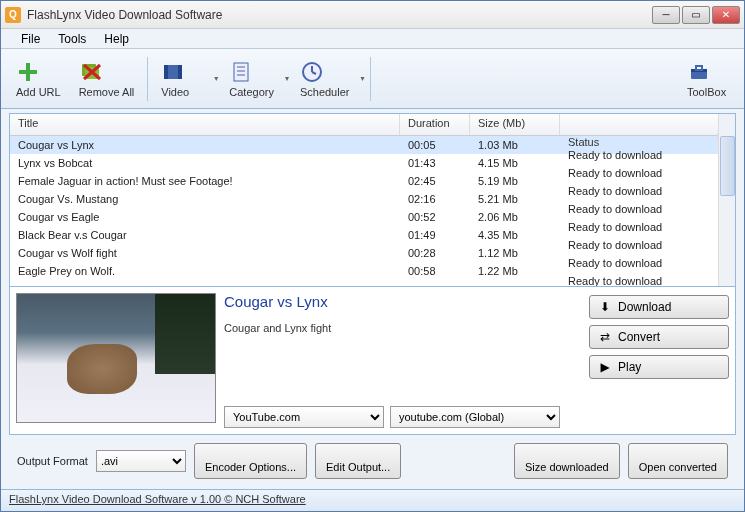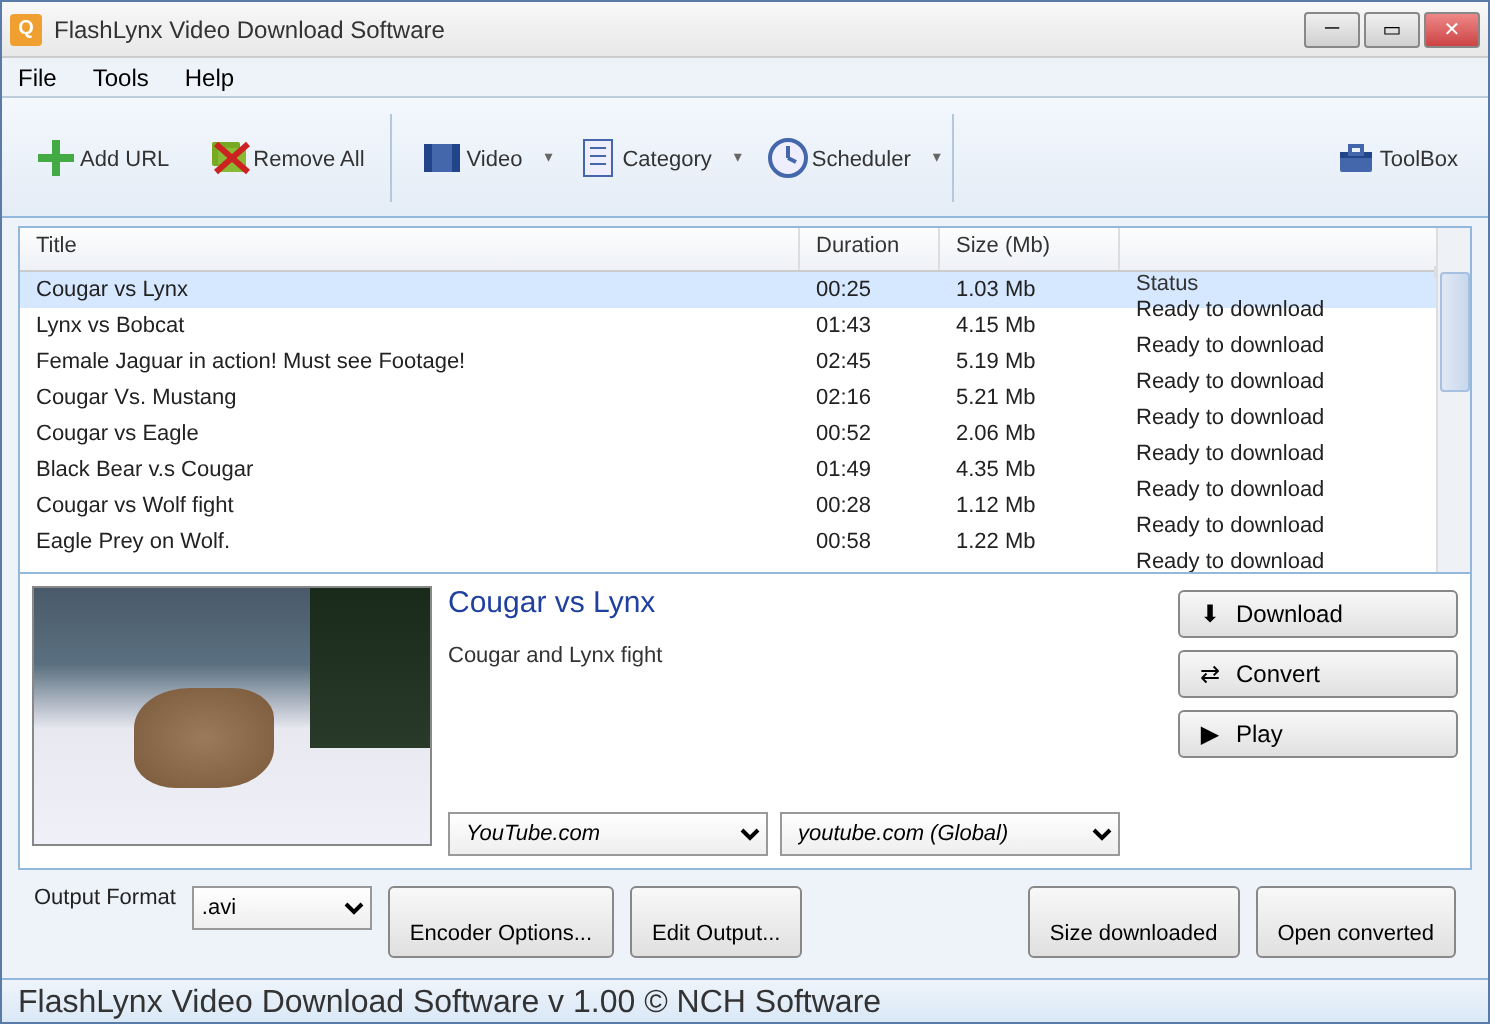--- a/index.html
+++ b/index.html
@@ -14,7 +14,7 @@
 .win-btn.close { background: linear-gradient(to bottom, #e88, #c44); color: #fff; }
 
 
-.menubar { height: 20px; background: #eef3fa; border-bottom: 1px solid #bcd; display: flex; align-items: center; padding: 0 0; gap: 2px; }
+.menubar { height: 20px; background: #eef3fa; border-bottom: 1px solid #bcd; display: flex; align-items: center; padding: 0 12px; gap: 2px; }
 .menu-item { padding: 2px 8px; cursor: pointer; }
 
 

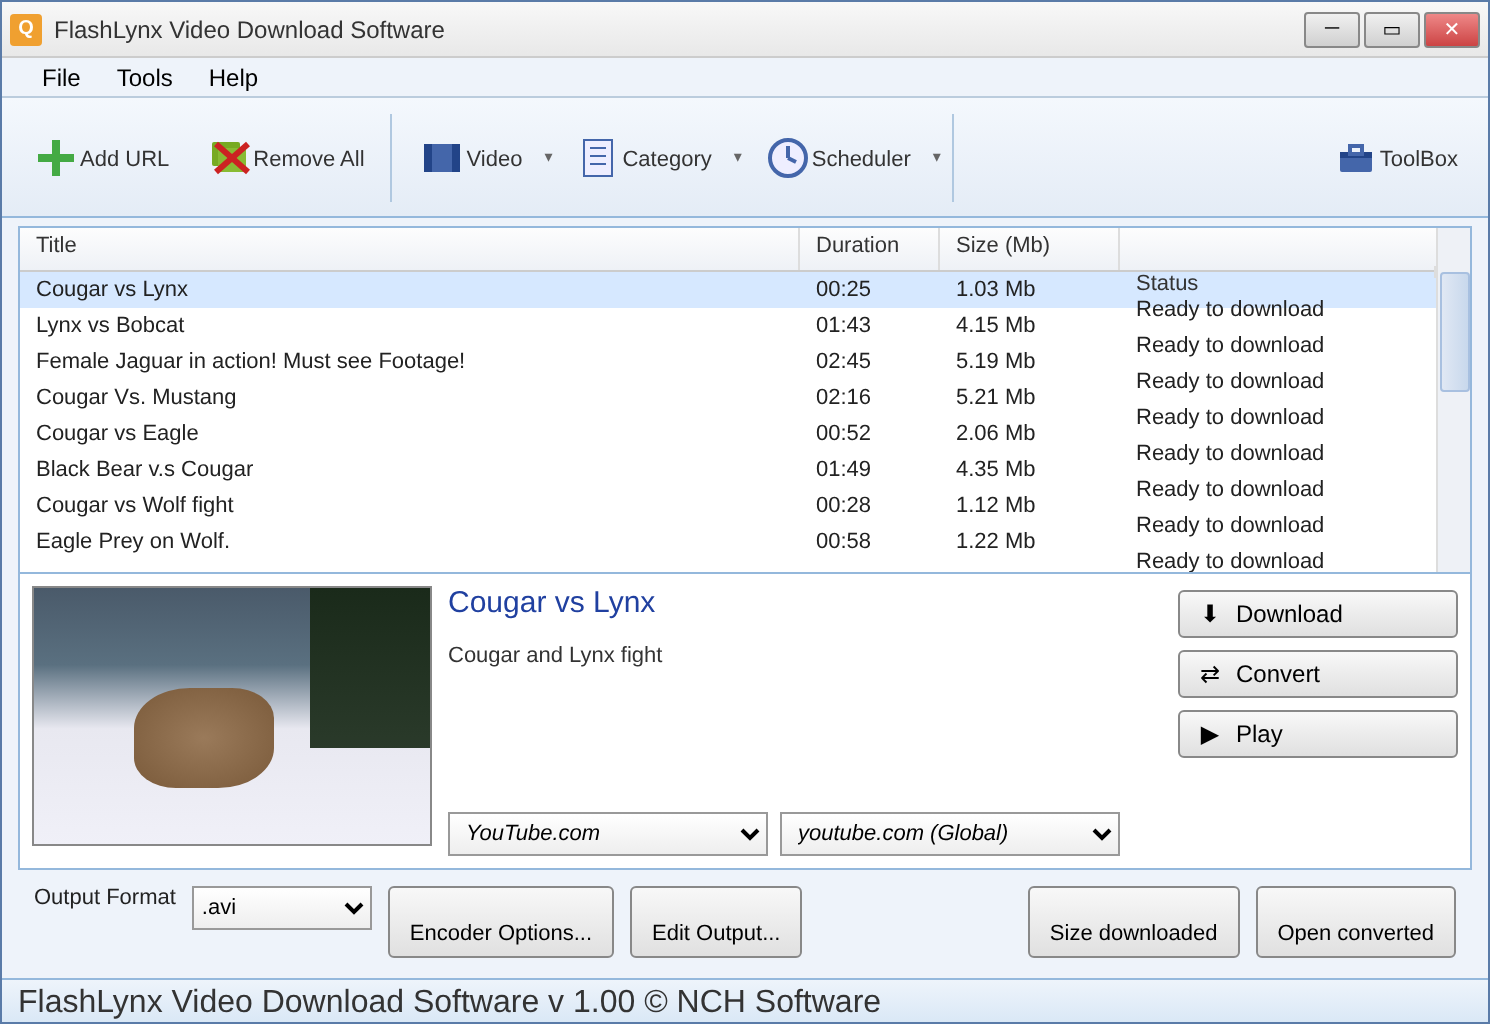--- a/index.html
+++ b/index.html
@@ -19,7 +19,7 @@
 
 
 .toolbar { height: 60px; background: linear-gradient(to bottom, #f4f8fd, #e4ecf6); border-bottom: 1px solid #94b8dc; display: flex; align-items: center; padding: 0 6px; }
-.tool-btn { display: flex; align-items: center; justify-content: center; padding: 4px 8px; cursor: pointer; border: 1px solid transparent; border-radius: 3px; min-width: 60px; }
+.tool-btn { display: flex; flex-direction: column; justify-content: center; padding: 4px 8px; cursor: pointer; border: 1px solid transparent; border-radius: 3px; min-width: 60px; }
 .tool-icon { width: 24px; height: 24px; display: flex; align-items: center; justify-content: center; }
 .tool-label { font-size: 11px; color: #333; margin-top: 2px; }
 .tool-sep { width: 1px; height: 44px; background: #b0c8e0; margin: 0 4px; }

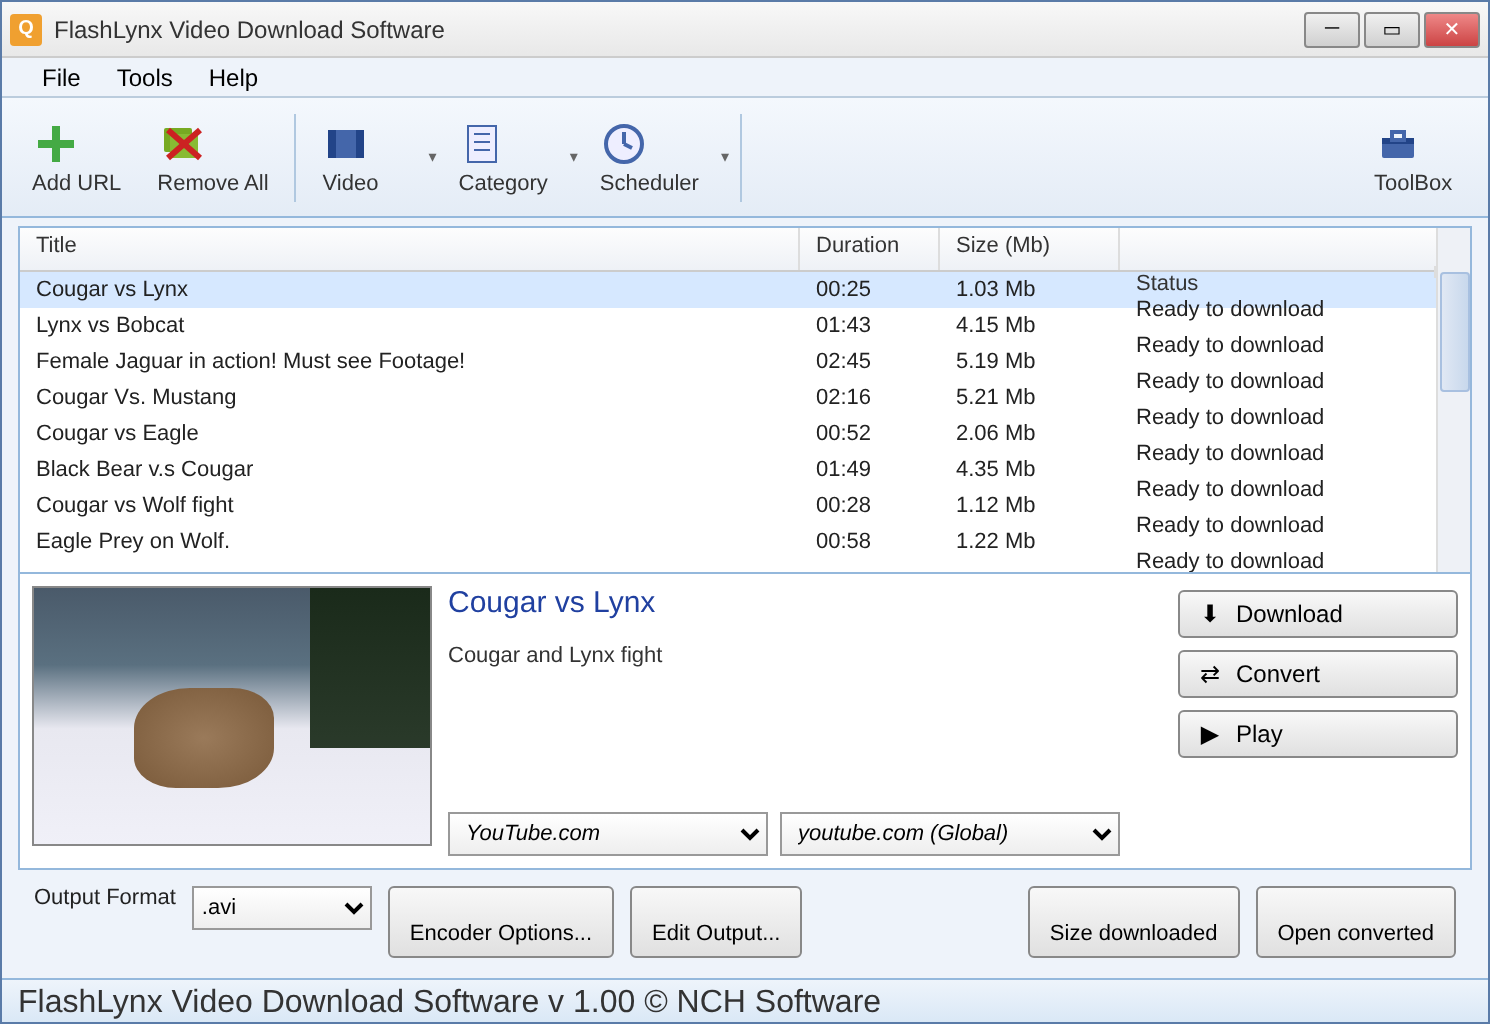--- a/index.html
+++ b/index.html
@@ -177,7 +177,7 @@
           <div class="list-rows" id="list-rows">
               <div class="list-row selected">
                 <div class="col-title">Cougar vs Lynx</div>
-                <div class="col-dur">00:25</div>
+                <div class="col-dur">00:05</div>
                 <div class="col-size">1.03 Mb</div>
                 <div class="col-status">Ready to download</div>
               </div>

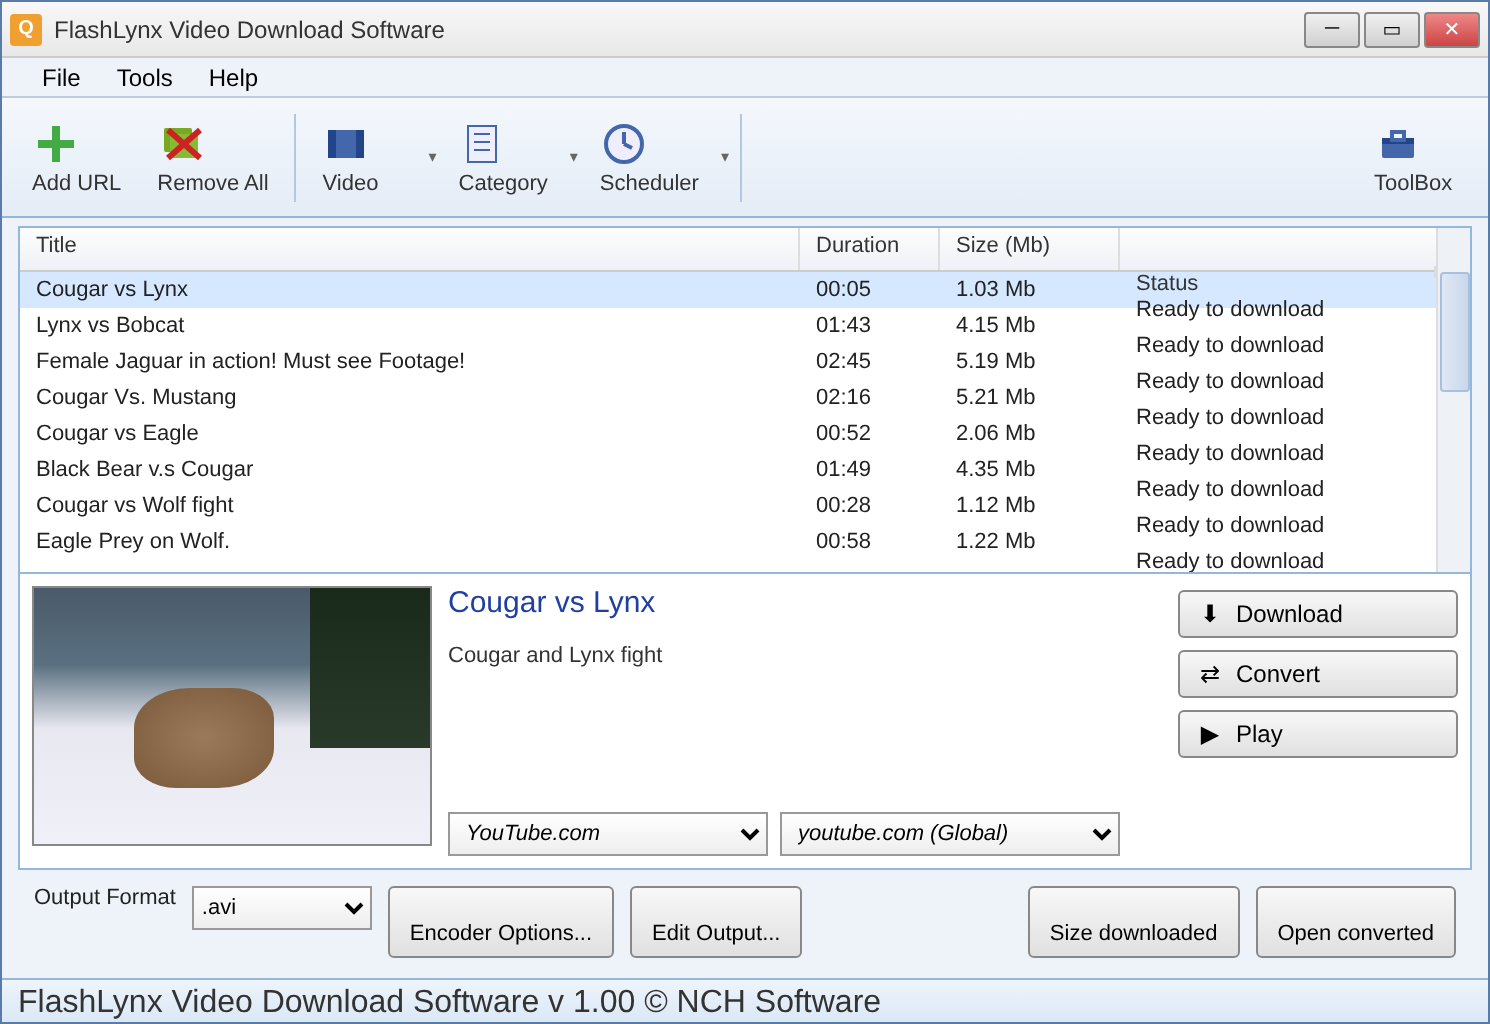--- a/index.html
+++ b/index.html
@@ -54,7 +54,7 @@
 .preview-title { color: #2040a0; font-size: 15px; margin-bottom: 12px; }
 .preview-desc { font-size: 11px; color: #333; flex: 1; }
 .preview-selects { display: flex; gap: 6px; }
-.preview-selects select { height: 22px; font-size: 11px; border: 1px solid #999; background: linear-gradient(to bottom, #fff, #eee); padding: 0 4px; font-style: italic; }
+.preview-selects select { height: 22px; font-size: 11px; border: 1px solid #999; background: linear-gradient(to bottom, #fff, #eee); padding: 0 4px; }
 .preview-actions { width: 140px; display: flex; flex-direction: column; gap: 6px; padding-top: 2px; }
 .action-btn { height: 24px; border: 1px solid #888; background: linear-gradient(to bottom, #f8f8f8, #e0e0e0); border-radius: 3px; display: flex; align-items: center; padding: 0 8px; gap: 6px; cursor: pointer; font-size: 11px; }
 .ai { width: 14px; height: 14px; display: inline-flex; align-items: center; justify-content: center; }

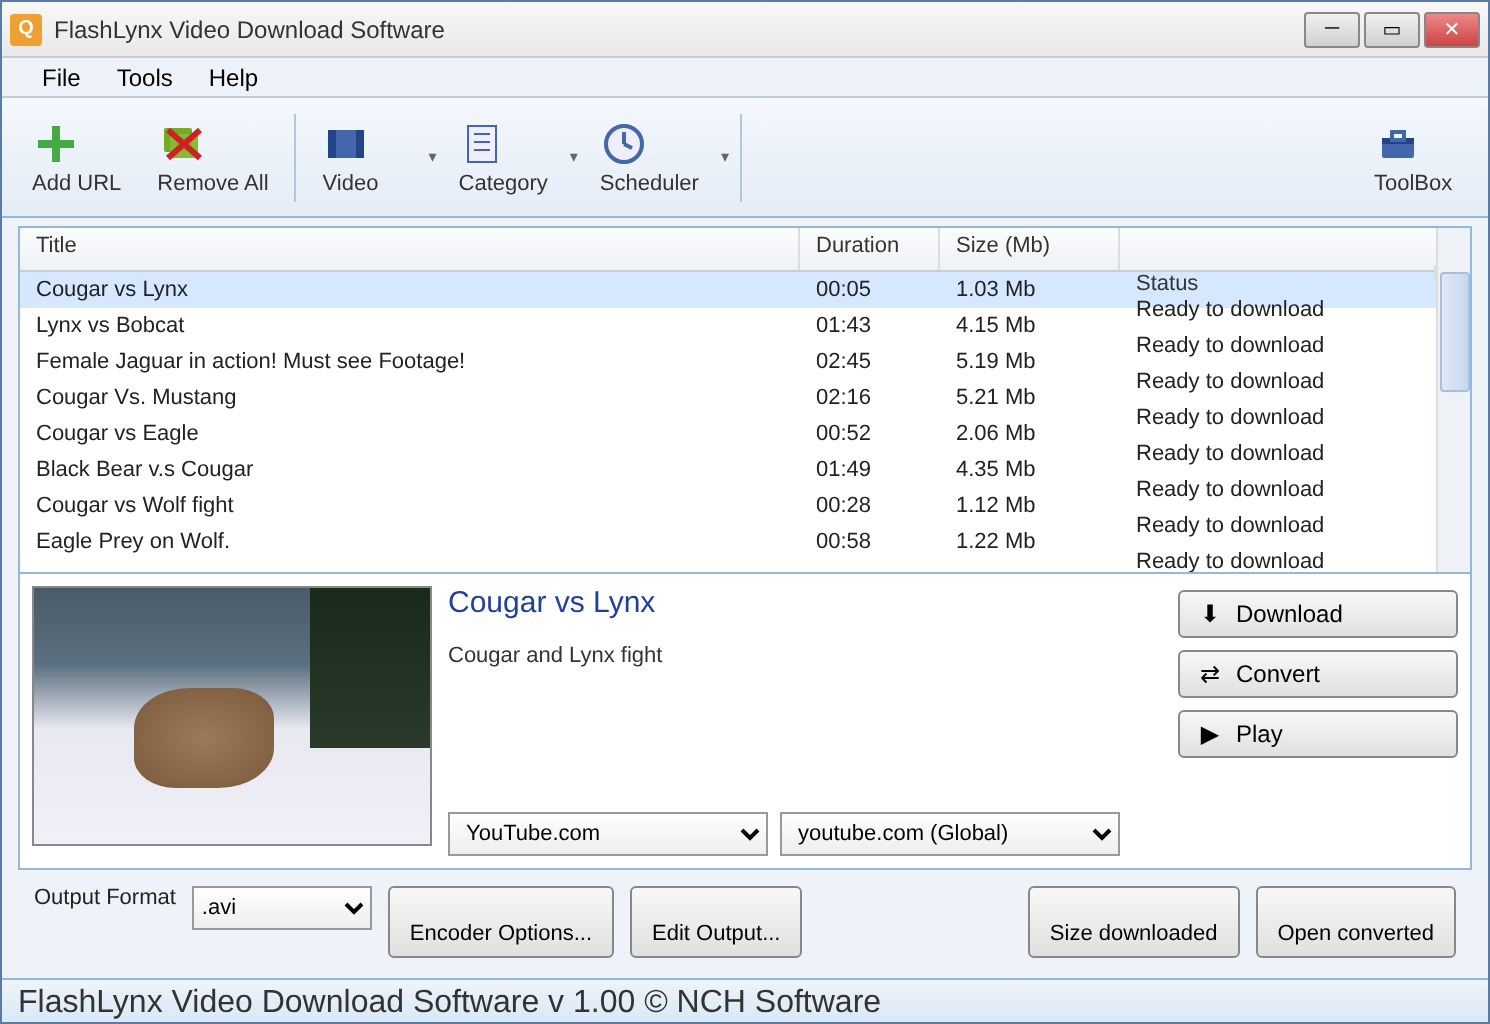--- a/index.html
+++ b/index.html
@@ -60,7 +60,7 @@
 .ai { width: 14px; height: 14px; display: inline-flex; align-items: center; justify-content: center; }
 
 
-.bottom-bar { display: flex; align-items: flex-start; gap: 8px; padding: 8px 8px 4px; }
+.bottom-bar { display: flex; align-items: center; gap: 8px; padding: 8px 8px 4px; }
 .bottom-bar label { font-size: 11px; color: #222; }
 .btn { height: 22px; border: 1px solid #888; background: linear-gradient(to bottom, #f8f8f8, #e0e0e0); border-radius: 3px; padding: 17px 10px; font-size: 11px; cursor: pointer; }
 select.fmt { height: 22px; width: 90px; font-size: 11px; border: 1px solid #999; background: linear-gradient(to bottom, #fff, #eee); }

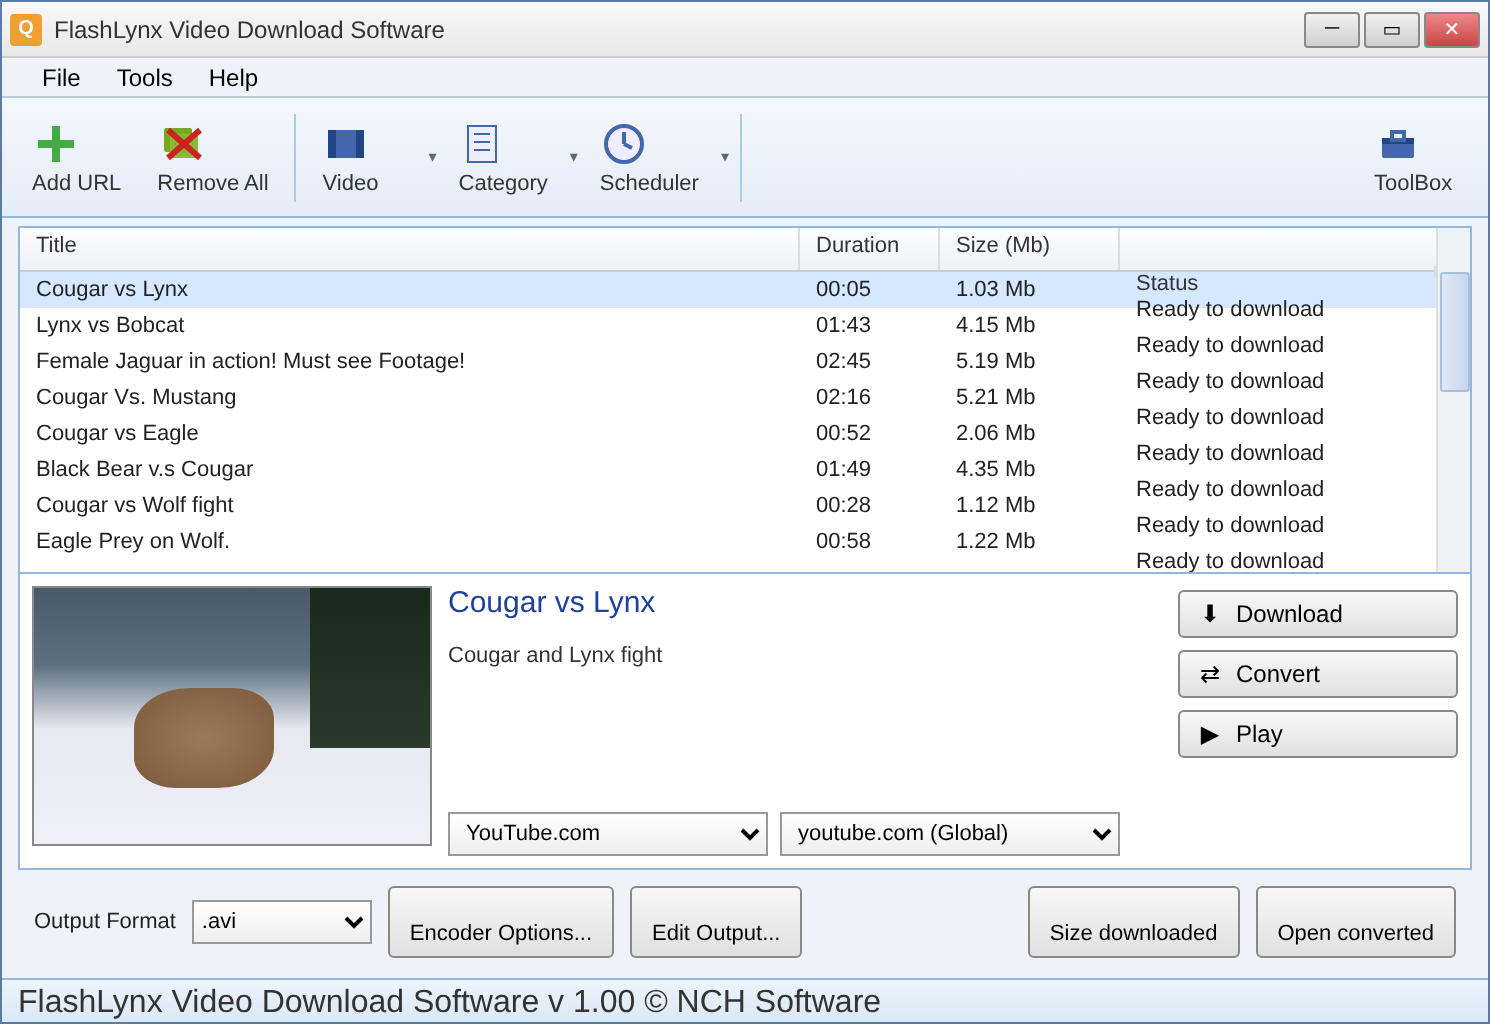--- a/index.html
+++ b/index.html
@@ -66,7 +66,7 @@
 select.fmt { height: 22px; width: 90px; font-size: 11px; border: 1px solid #999; background: linear-gradient(to bottom, #fff, #eee); }
 
 
-.statusbar { position: absolute; bottom: 0; left: 0; right: 0; height: 22px; background: linear-gradient(to bottom, #eef4fb, #dae8f6); border-top: 1px solid #94b8dc; padding: 3px 8px; font-size: 16px; color: #333; }
+.statusbar { position: absolute; bottom: 0; left: 0; right: 0; height: 22px; background: linear-gradient(to bottom, #eef4fb, #dae8f6); border-top: 1px solid #94b8dc; padding: 3px 8px; font-size: 11px; color: #333; text-decoration: underline; }
 
 .outer-frame { border: 1px solid #5a7ba8; width: 745px; height: 512px; position: relative; background: #eef3fa; }
 .inner-frame { position: absolute; top: 48px; left: 0; right: 0; bottom: 22px; }

